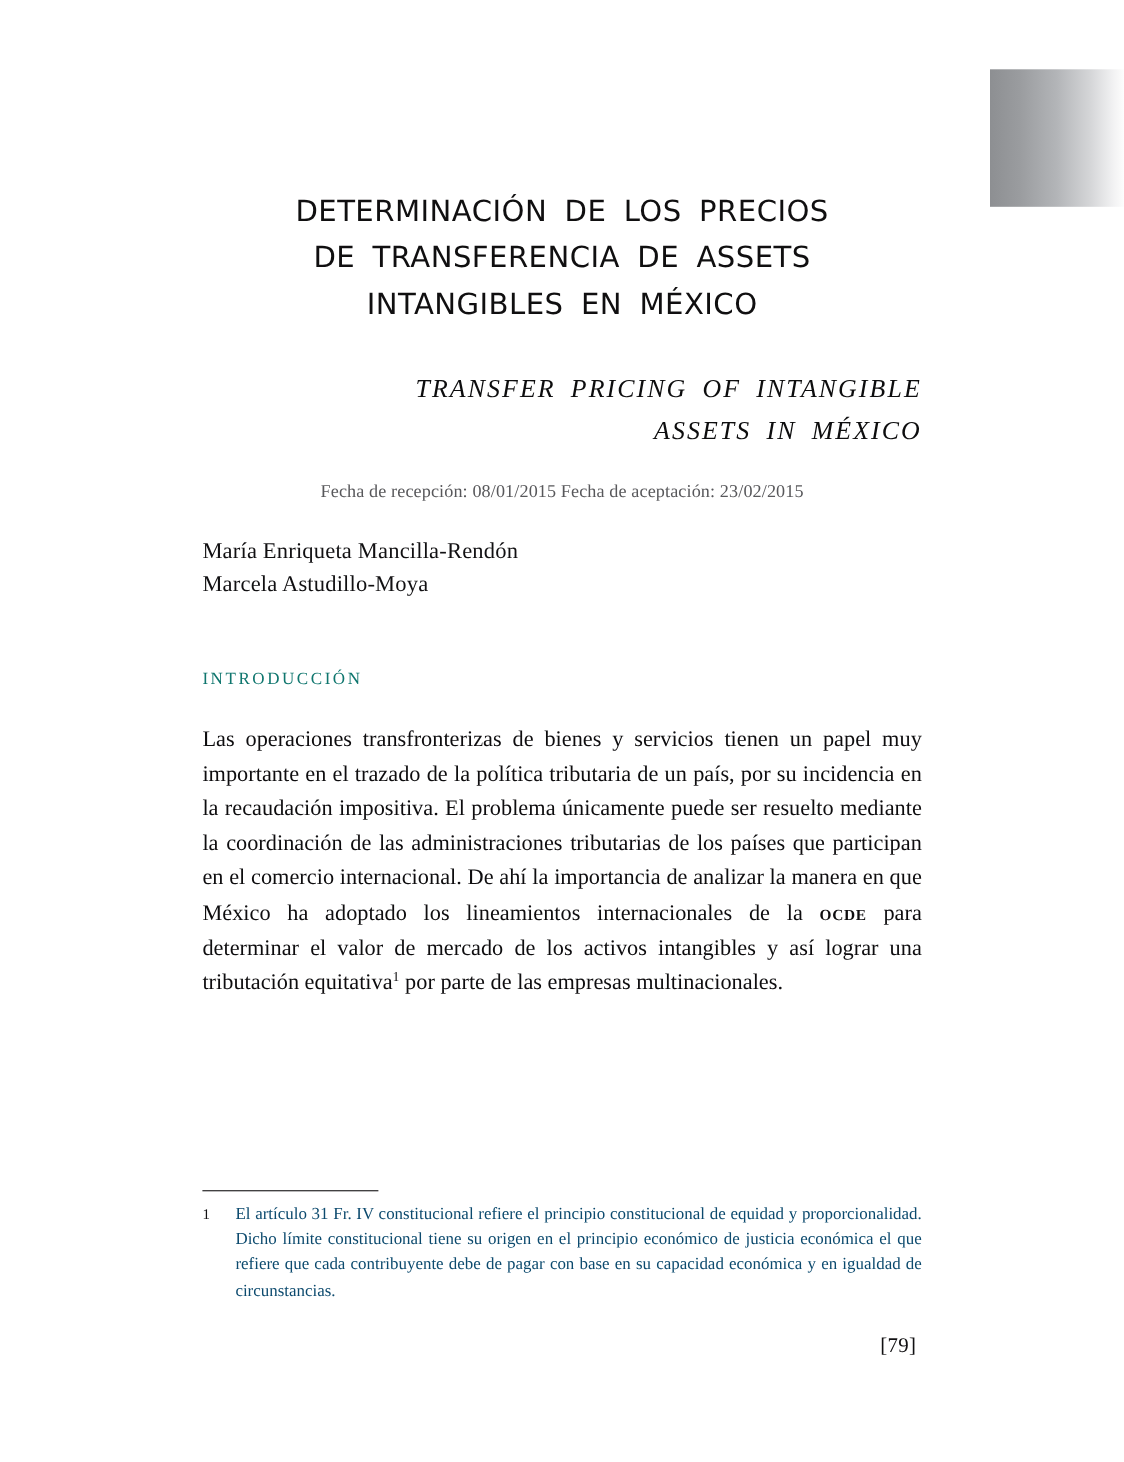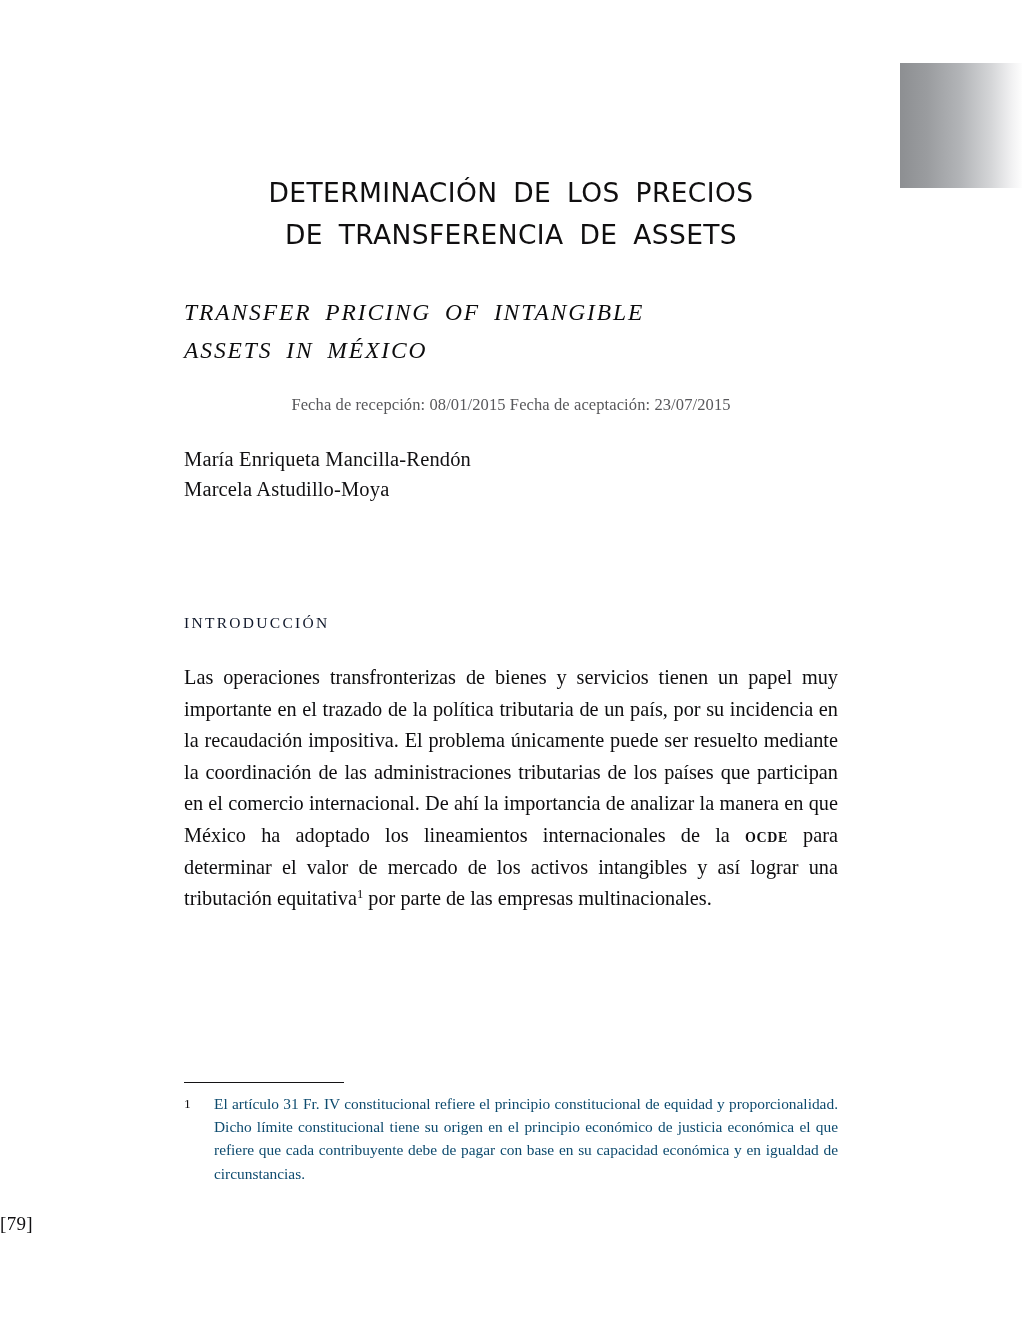--- a/index.html
+++ b/index.html
@@ -188,6 +188,7 @@
     <div class="title-block">
       <div class="title-line">DETERMINACIÓN DE LOS PRECIOS</div>
       <div class="title-line">DE TRANSFERENCIA DE ASSETS</div>
+      <div class="title-line">INTANGIBLES EN MÉXICO</div>
     </div>
 
     <div class="subtitle-block">

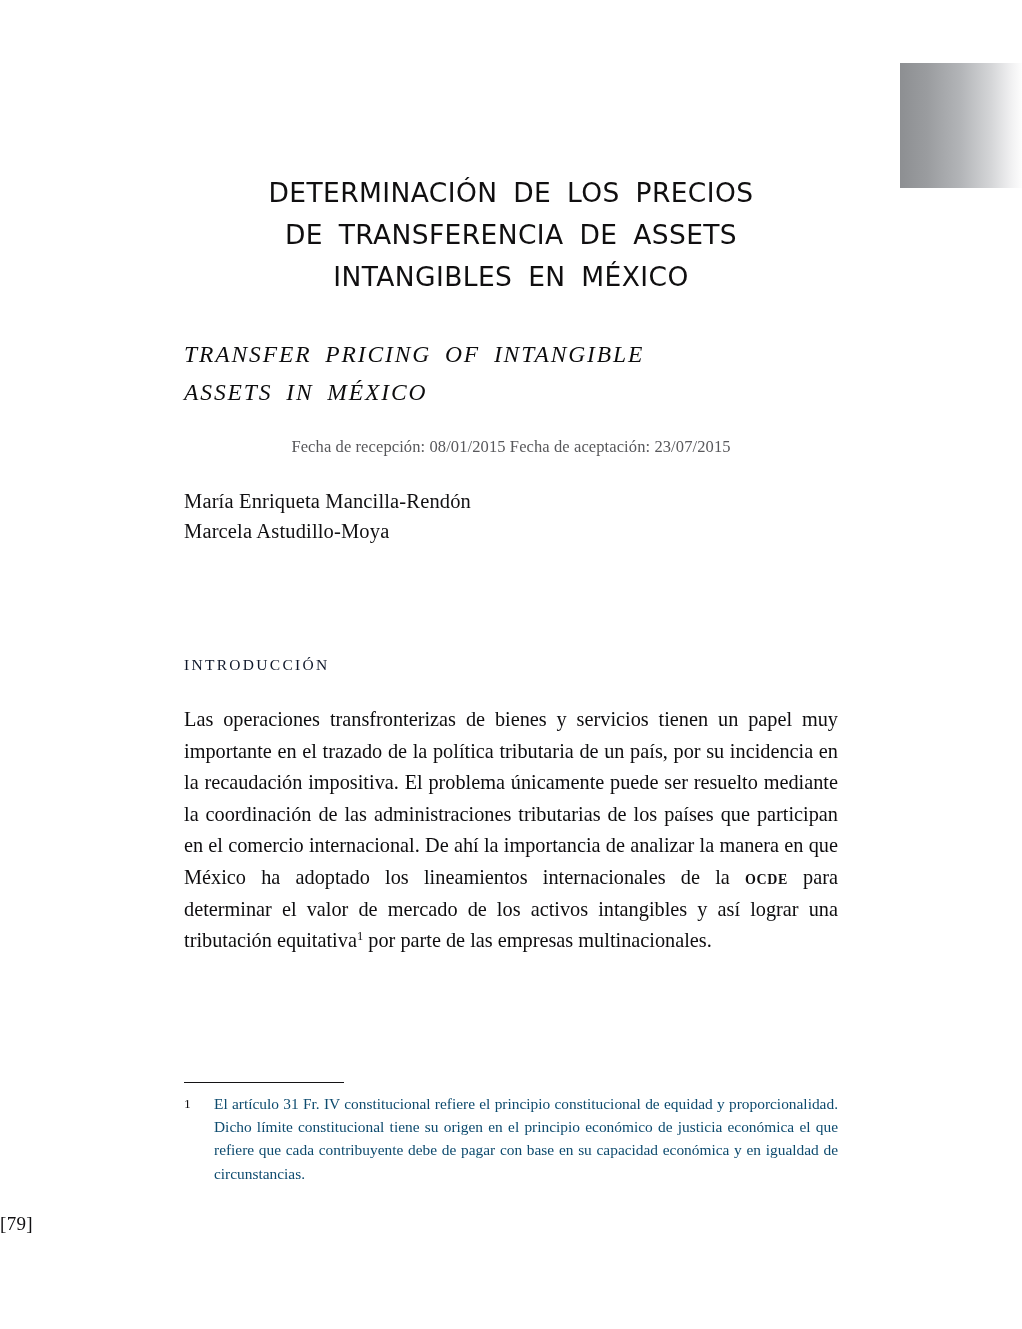--- a/index.html
+++ b/index.html
@@ -62,7 +62,7 @@
   
   .subtitle-block {
     margin-top: 37px;
-    text-align: left;
+    text-align: right;
   }
   .subtitle-line {
     font-family: "Liberation Serif", "DejaVu Serif", serif;

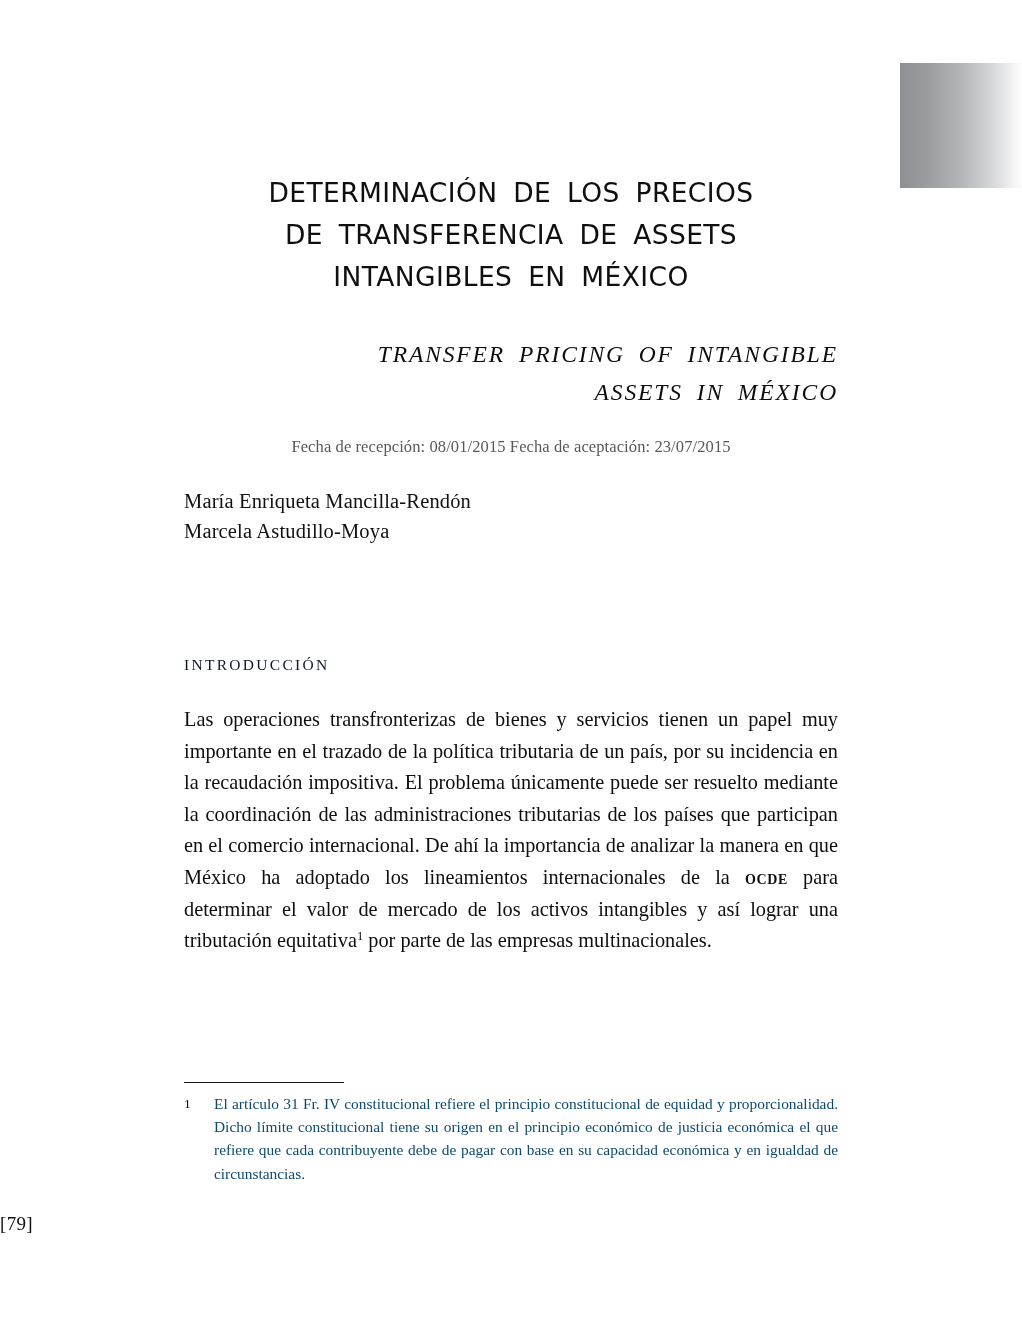--- a/index.html
+++ b/index.html
@@ -196,7 +196,7 @@
       <div class="subtitle-line">ASSETS IN MÉXICO</div>
     </div>
 
-    <div class="dates">Fecha de recepción: 08/01/2015 Fecha de aceptación: 23/07/2015</div>
+    <div class="dates">Fecha de recepción: 08/01/2015 Fecha de aceptación: 23/02/2015</div>
 
     <div class="authors">
       <div class="author-name">María Enriqueta Mancilla-Rendón</div>

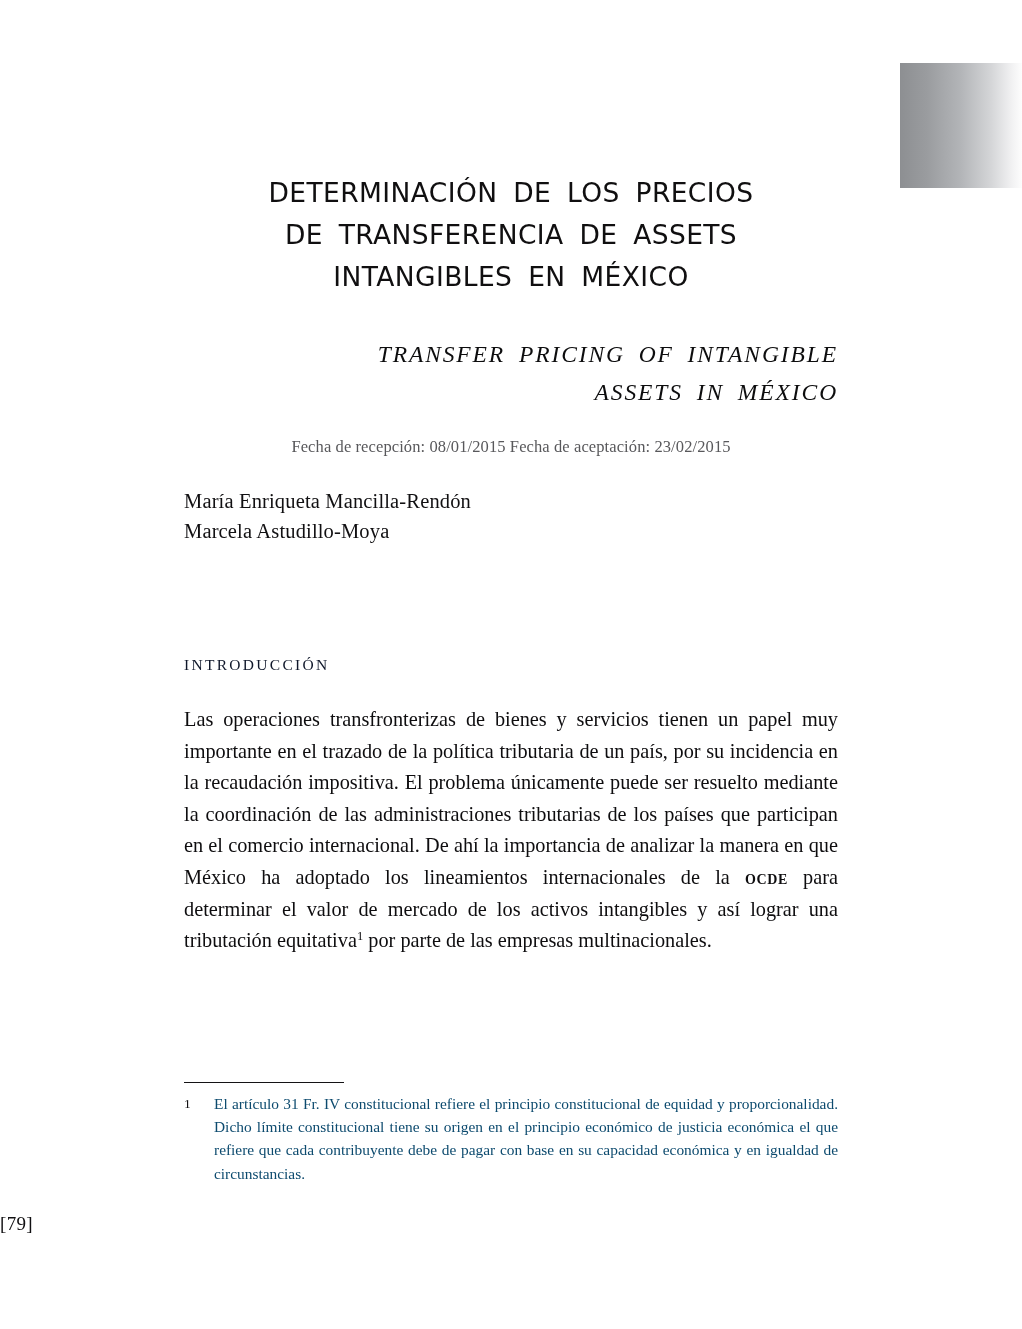--- a/index.html
+++ b/index.html
@@ -98,10 +98,10 @@
 
   
   .section-heading {
-    margin-top: 110px;
+    margin-top: 63px;
     font-size: 15.5px;
     letter-spacing: 2.3px;
-    color: #0f172a;
+    color: #0f766e;
     text-transform: uppercase;
     font-variant: small-caps;
   }

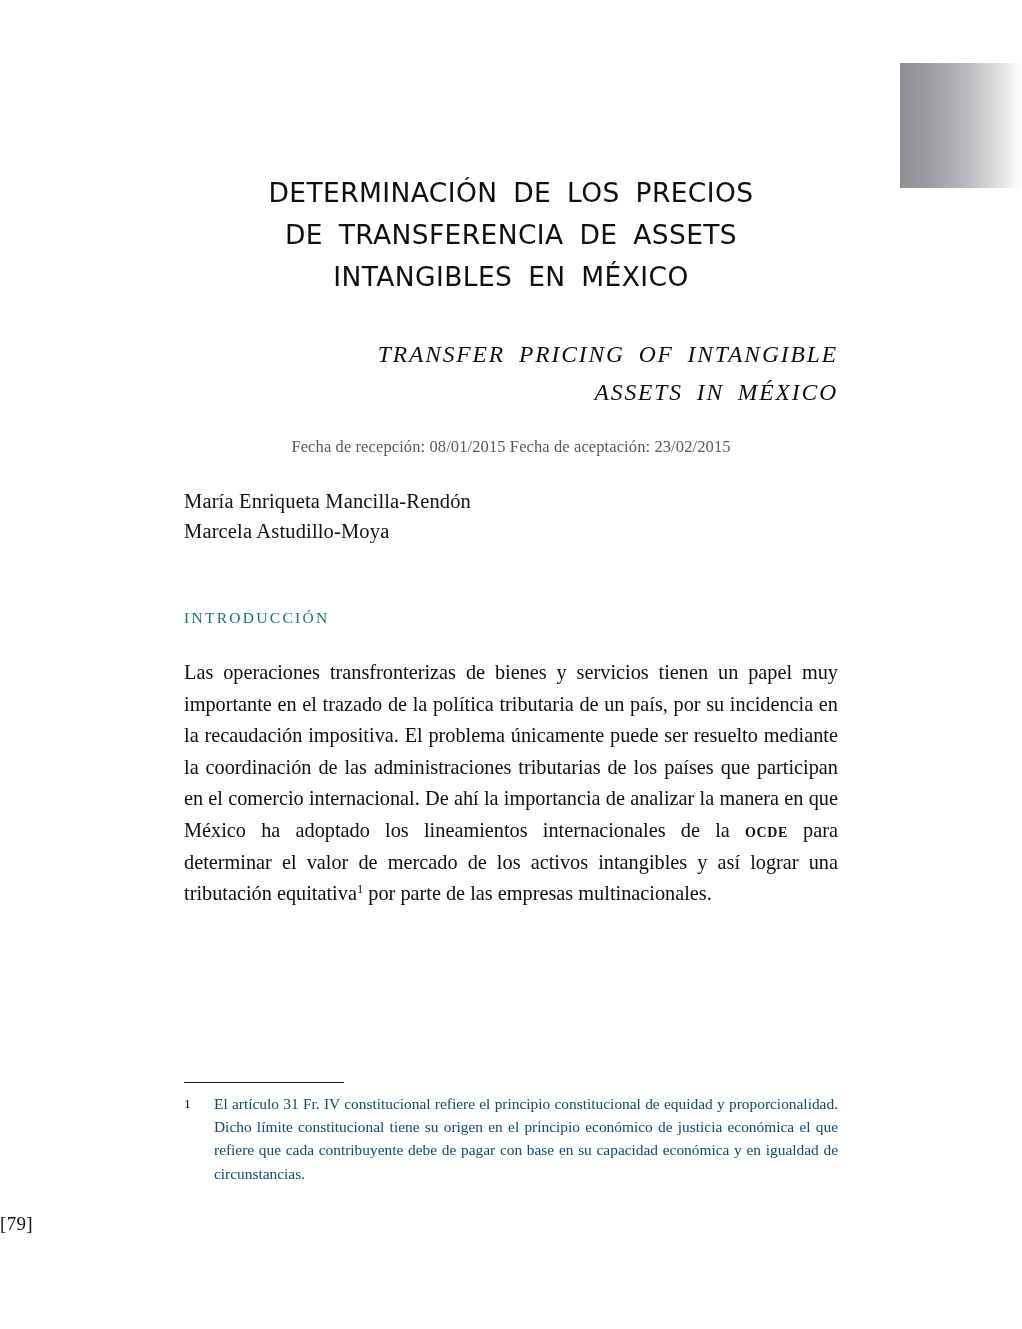--- a/index.html
+++ b/index.html
@@ -170,7 +170,7 @@
     left: 0;
     top: 1213px;
     width: 833px;
-    text-align: left;
+    text-align: right;
     font-size: 19px;
     color: #111012;
     letter-spacing: 0.3px;

